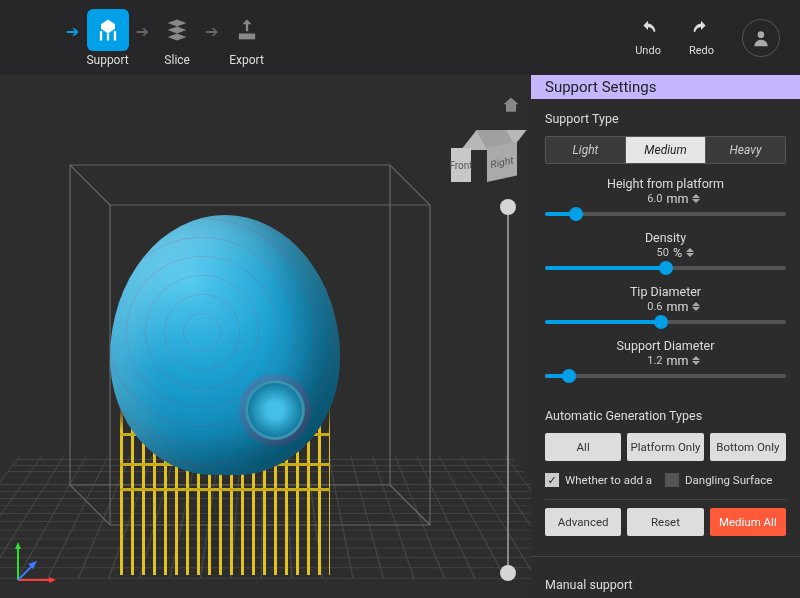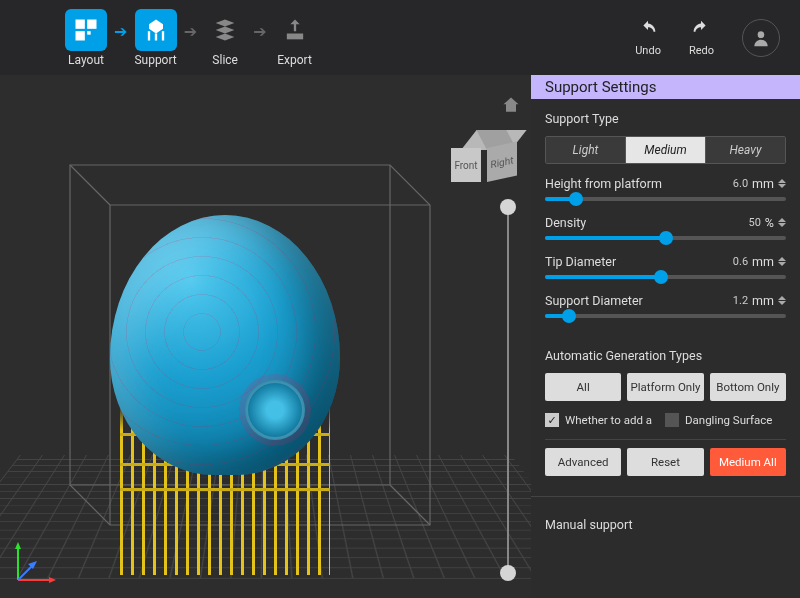--- a/index.html
+++ b/index.html
@@ -107,17 +107,6 @@
 
 <div class="top-toolbar">
   <div class="stage-group">
-    <div class="stage">
-      <div class="stage-ico active">
-        <svg viewBox="0 0 24 24">
-            <rect x="3" y="3" width="8" height="8"></rect>
-            <rect x="13" y="3" width="8" height="8"></rect>
-            <rect x="3" y="13" width="8" height="8"></rect>
-            <rect x="13" y="13" width="3" height="3"></rect>
-          </svg>
-      </div>
-      <span class="stage-label">Layout</span>
-    </div>
     <div class="stage-arrow active">➔</div>
     <div class="stage">
       <div class="stage-ico active">

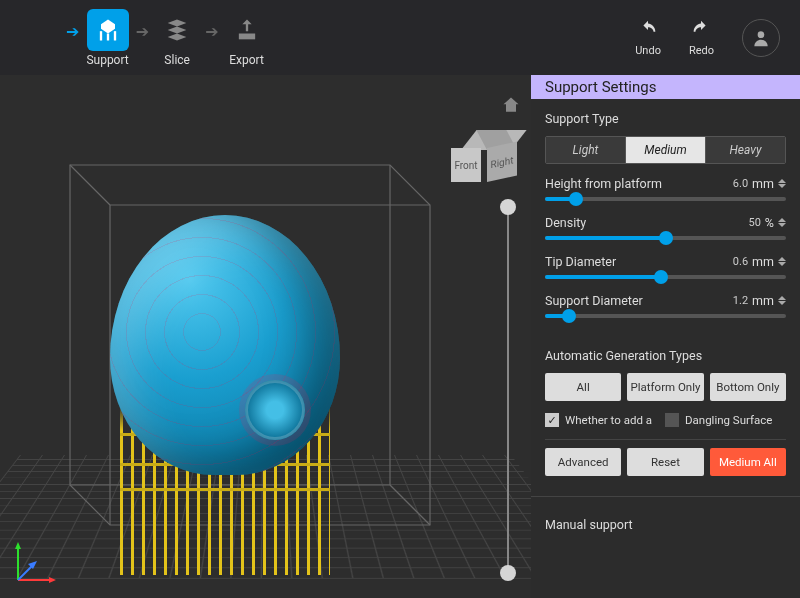--- a/index.html
+++ b/index.html
@@ -59,7 +59,7 @@
   .viewcube .cube { position:relative; width:70px; height:55px; }
   .cube-top { position:absolute; left:10px; top:0; width:50px; height:20px; background:#b8b8b8; transform:skewX(-38deg); transform-origin:bottom left; }
   .cube-top2 { position:absolute; left:36px; top:0; width:30px; height:20px; background:#a0a0a0; transform:skewX(28deg); transform-origin:bottom left; }
-  .cube-front { position:absolute; left:0; top:18px; width:30px; height:34px; background:#c8c8c8; font-size:10px; color:#555; display:flex; align-items:center; justify-content:center; }
+  .cube-front { position:absolute; left:0; top:18px; width:20px; height:34px; background:#c8c8c8; font-size:10px; color:#555; display:flex; align-items:center; justify-content:center; }
   .cube-right { position:absolute; left:36px; top:18px; width:30px; height:34px; background:#aaa; font-size:10px; color:#555; display:flex; align-items:center; justify-content:center; transform:skewY(-12deg); transform-origin:top left;}
 
   .vslider { position:absolute; right:22px; top:130px; width:2px; height:370px; background:#888; }

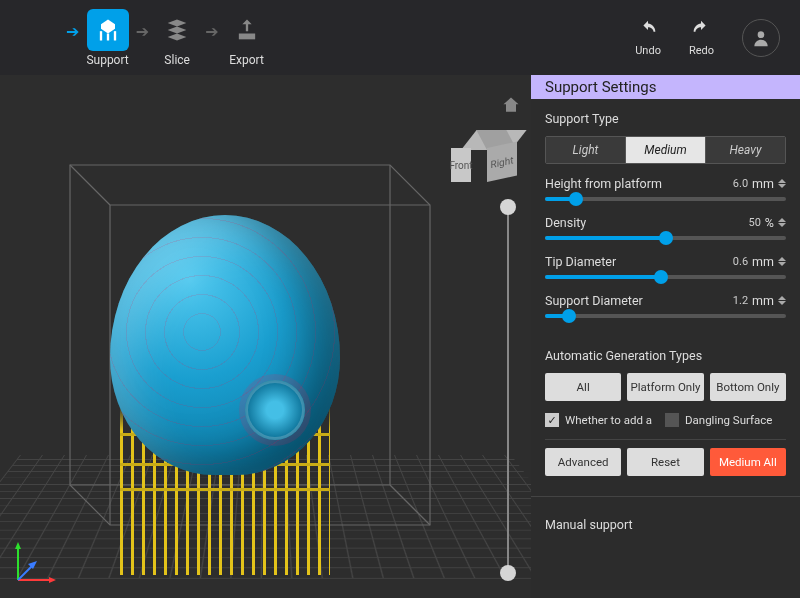--- a/index.html
+++ b/index.html
@@ -77,7 +77,7 @@
   .segmented .seg:last-child{border-right:none}
   .segmented .seg.sel { background:#e6e6e6; color:#222; }
 
-  .slider-row { display:flex; align-items:center; justify-content:space-between; margin:12px 0 4px 0; }
+  .slider-row { display:flex; align-items:center; justify-content:space-between; margin:12px 0 4px 0;flex-direction:column; }
   .slider-row label { color:#ddd; }
   .value-box { display:flex; align-items:center; gap:4px;justify-content:flex-end; }
   .value-box input { width:32px; background:transparent; border:none; color:#ccc; font-size:11px; text-align:right; }

